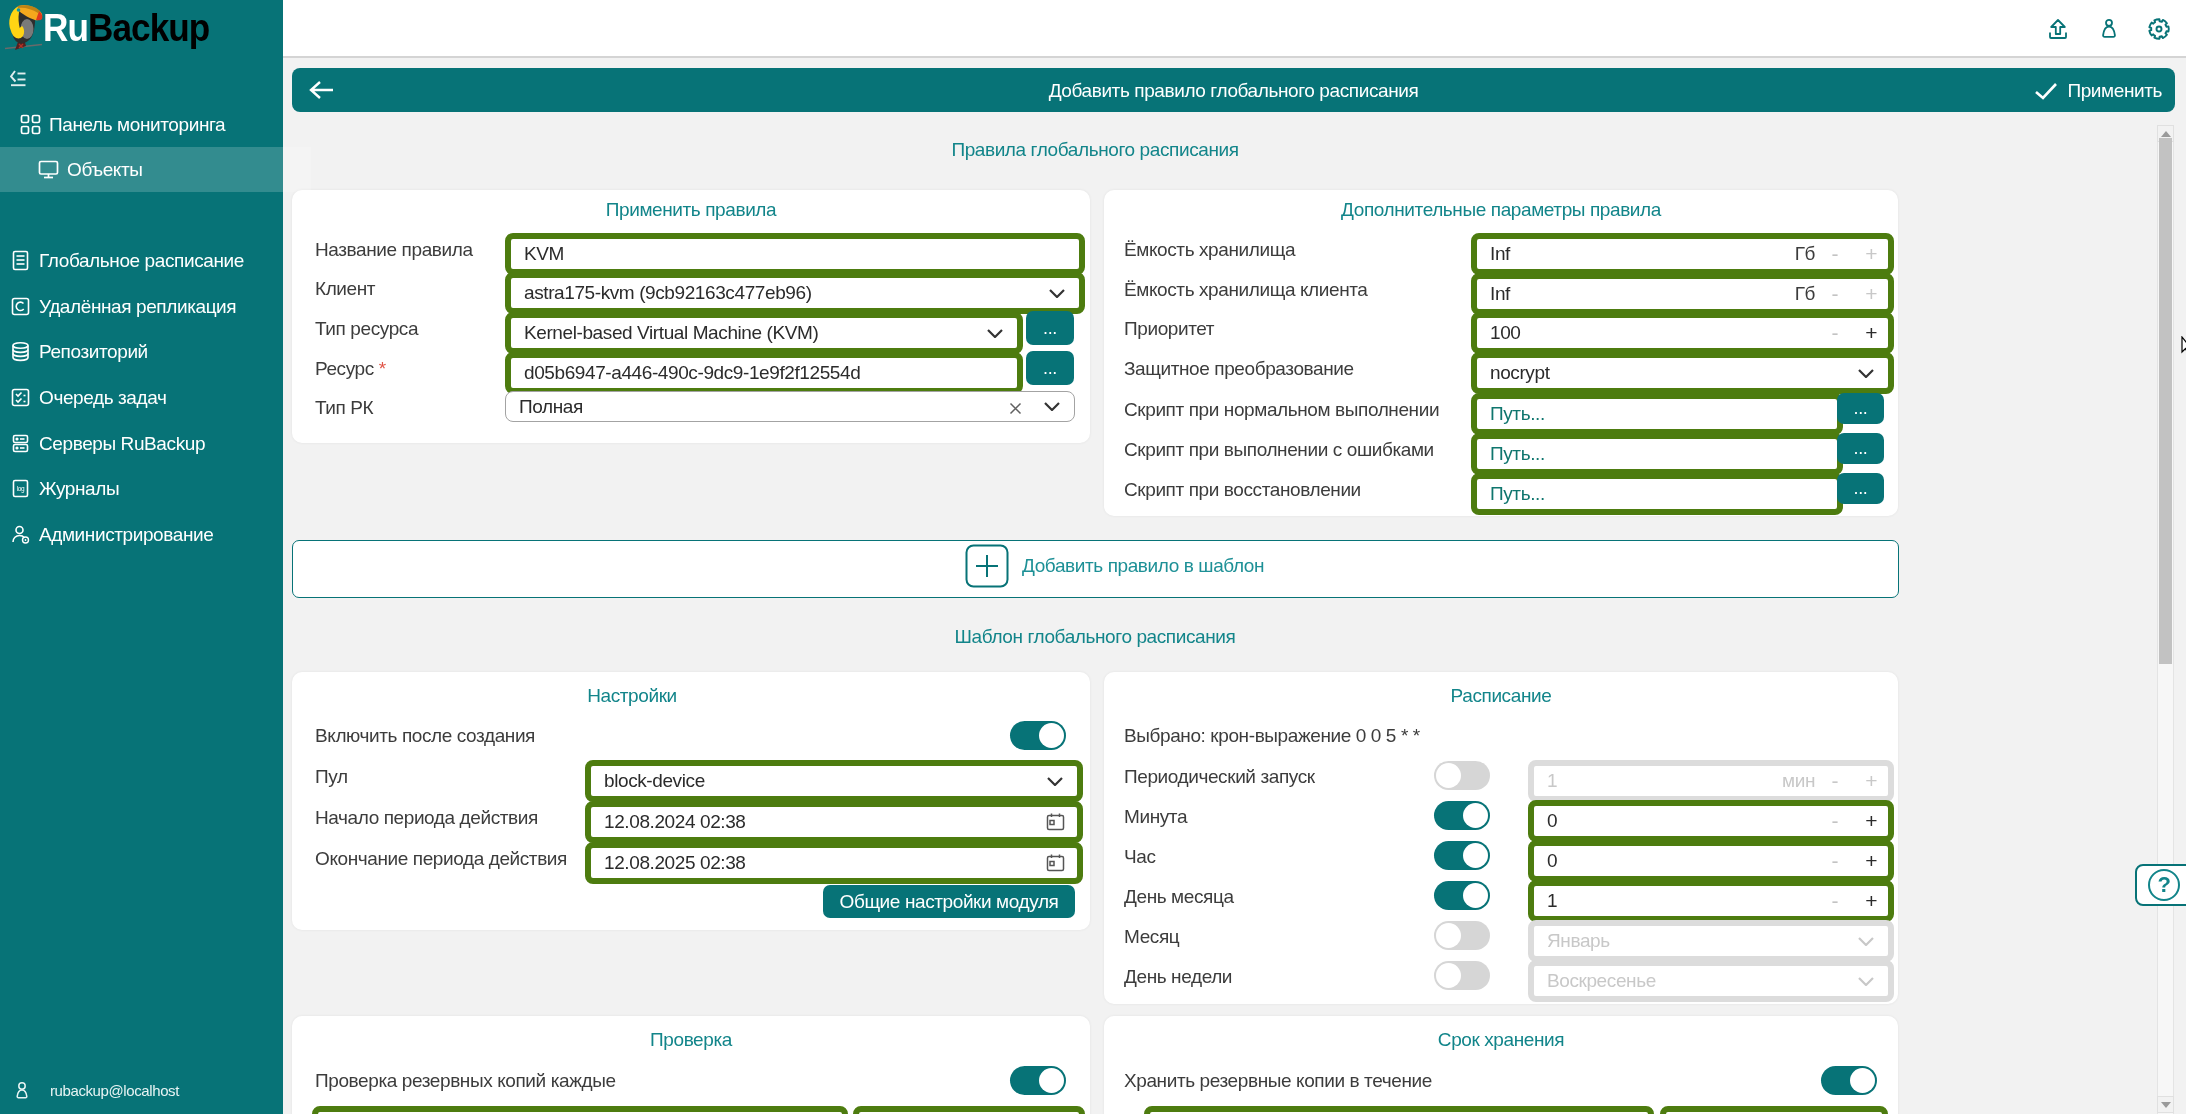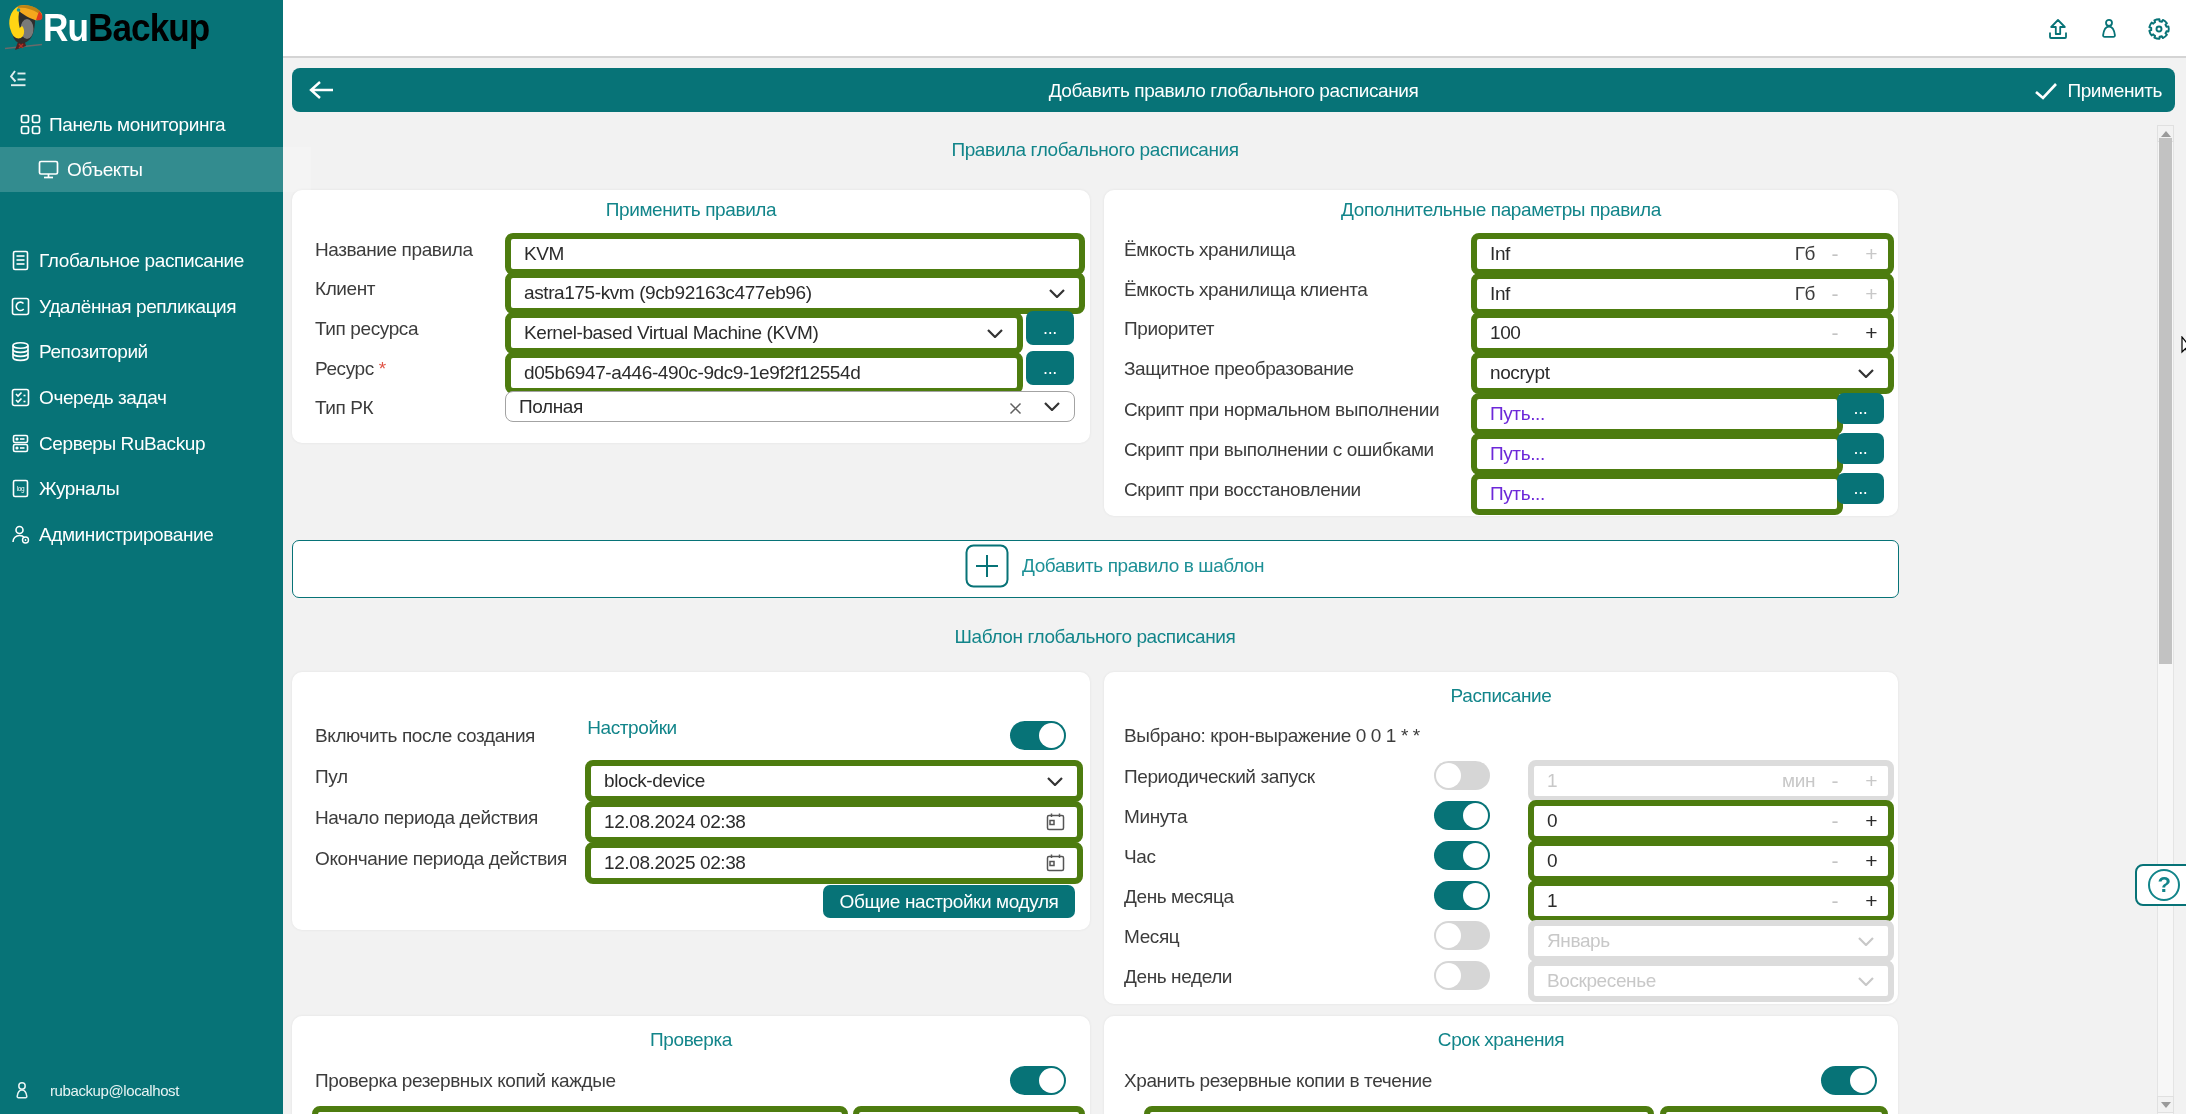--- a/index.html
+++ b/index.html
@@ -25,7 +25,7 @@
 .inp .val{margin-left:13px;white-space:nowrap;}
 .inp.dis{border-color:#dcdcdc;}
 .inp.dis .val{color:#c8c8c8;}
-.ph{color:#6d28d9;}
+.ph{color:#0f766e;}
 .sfx{color:#3c3c3c;font-size:19px;}
 .sfx.dis{color:#c8c8c8;}
 .minus{color:#c3c3c3;font-size:21px;}

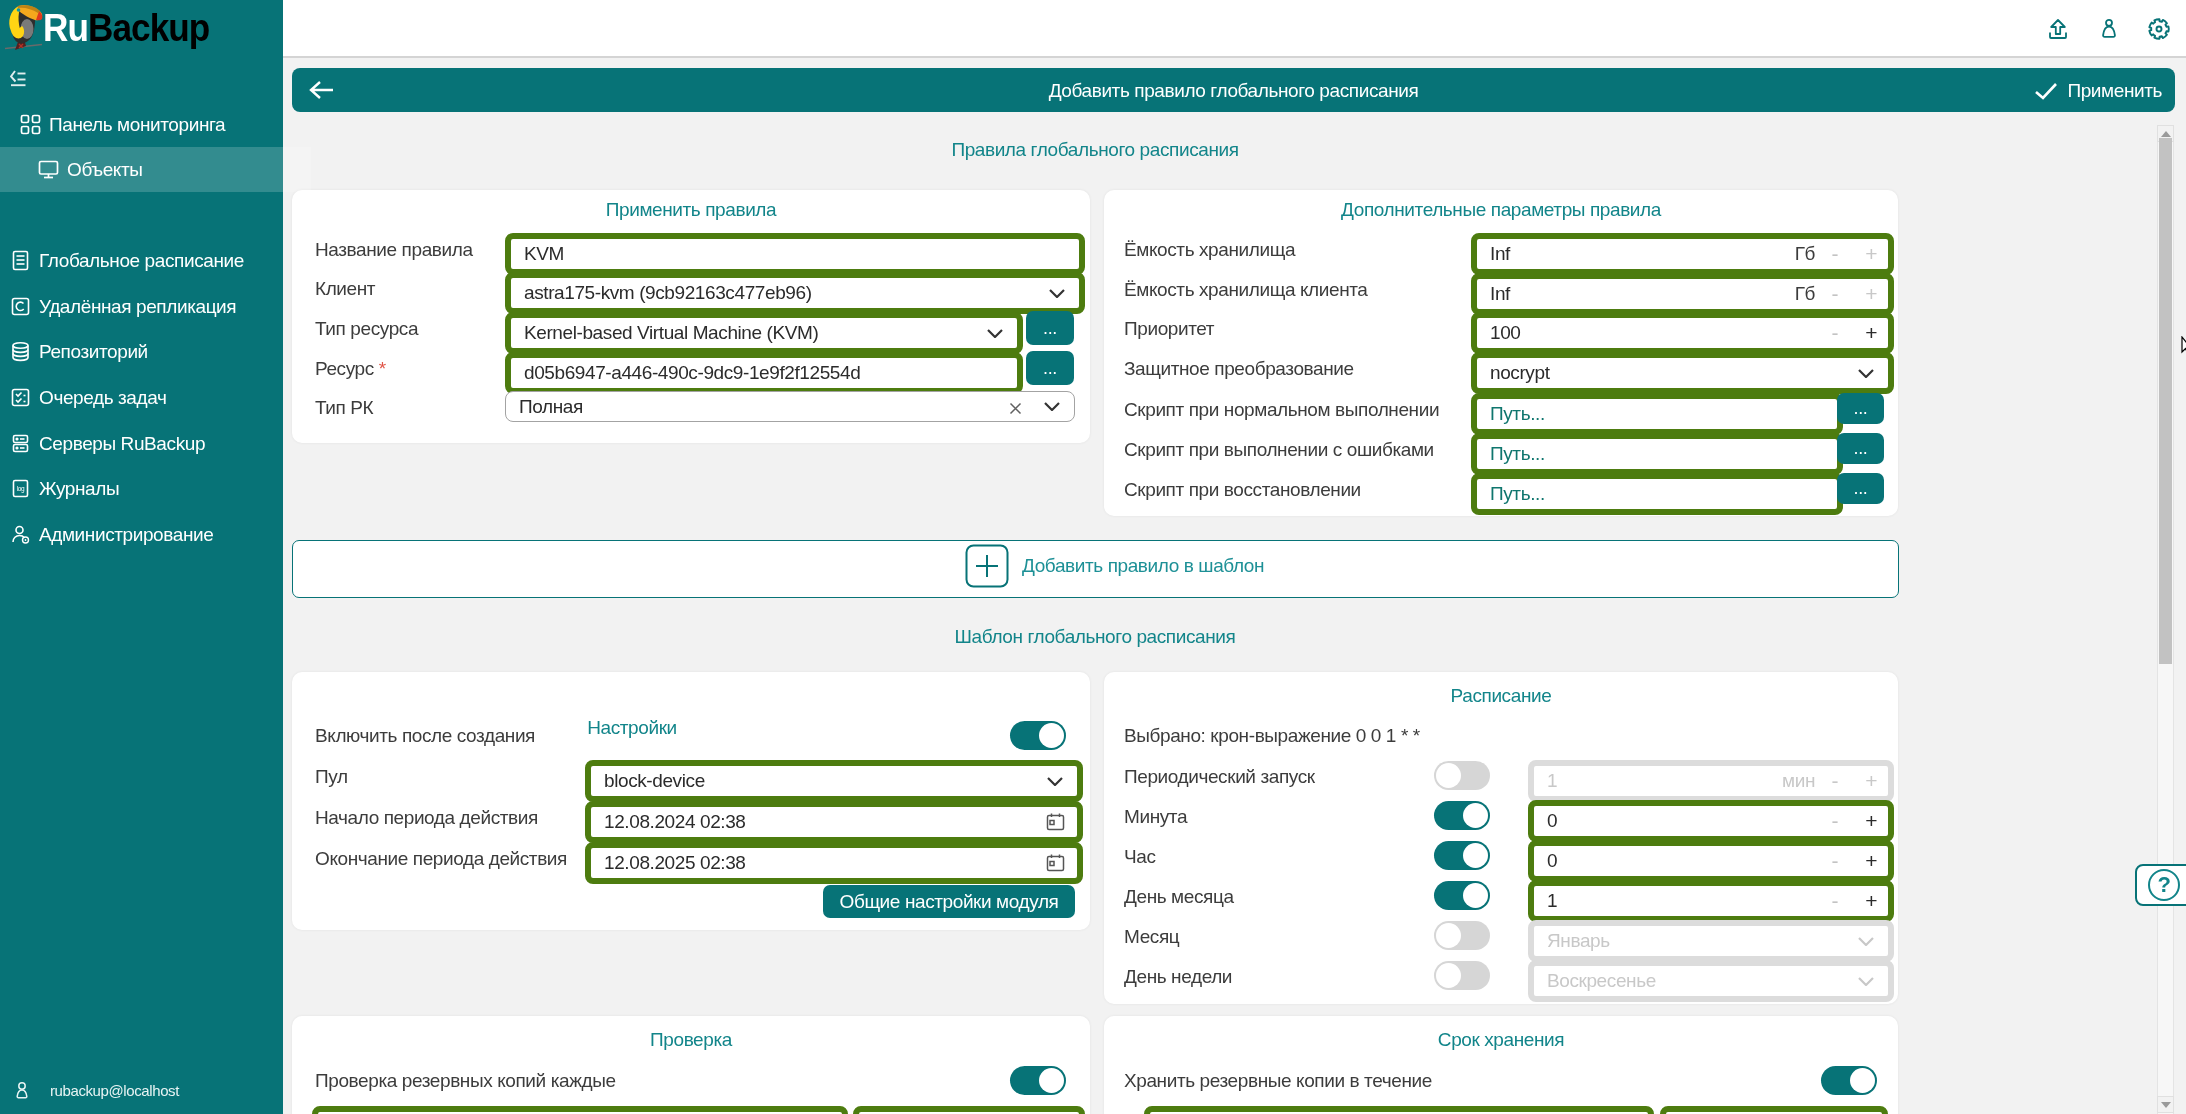--- a/index.html
+++ b/index.html
@@ -253,7 +253,7 @@
 <div class="sect" style="left:292px;width:1606px;top:626px;">Шаблон глобального расписания</div>
 
 <div class="card" style="left:292px;top:672px;width:798px;height:258px;"></div>
-<div class="ctitle" style="left:292px;width:680px;top:685px;margin-top:32px;">Настройки</div>
+<div class="ctitle" style="left:292px;width:680px;top:685px;">Настройки</div>
 <div class="lbl" style="left:315px;top:725px;">Включить после создания</div>
 <div class="toggle on" style="left:1010px;top:721px;">
     <div class="knob"></div>

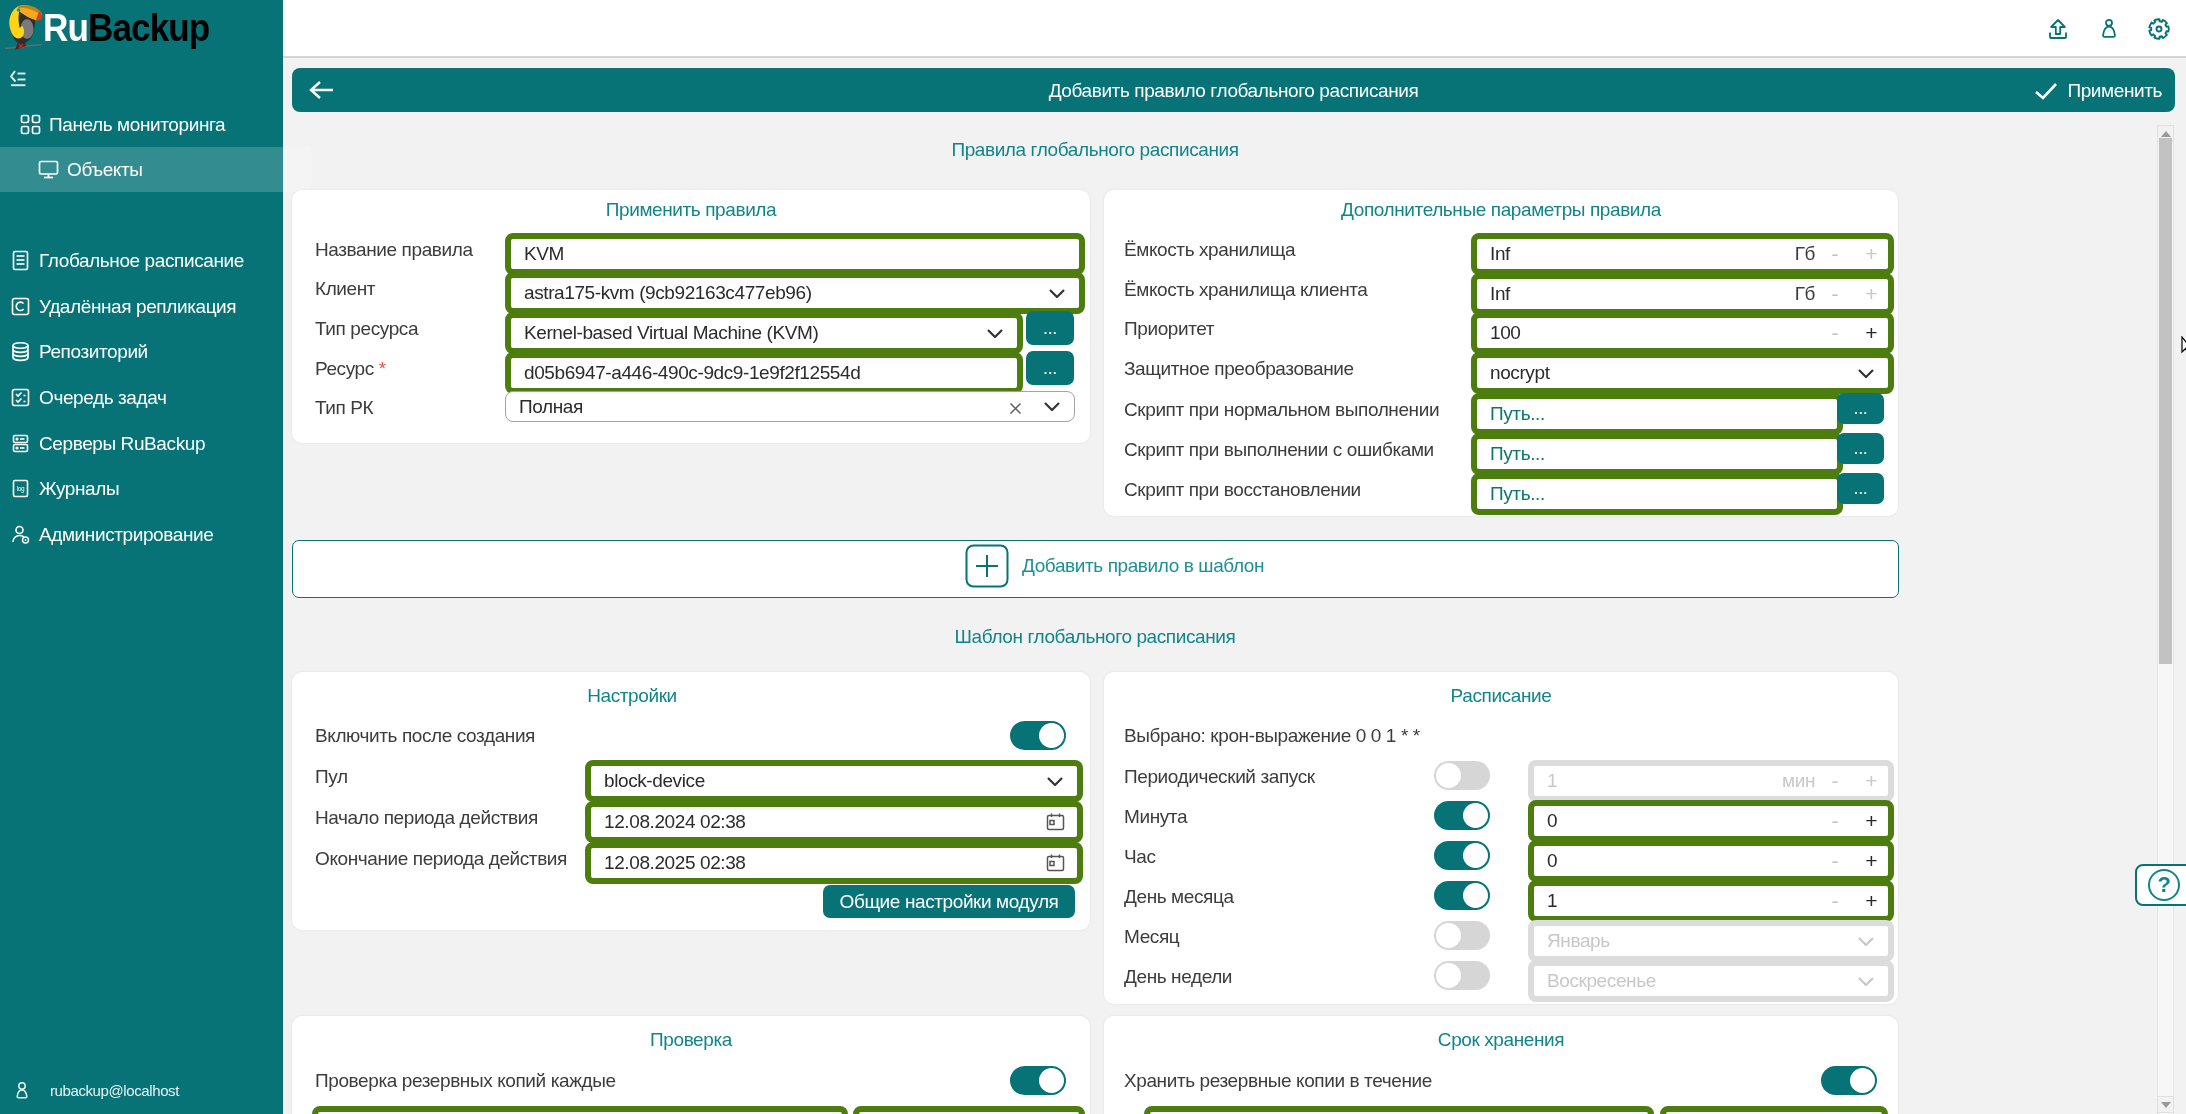--- a/index.html
+++ b/index.html
@@ -289,7 +289,7 @@
 
 <div class="card" style="left:1104px;top:672px;width:794px;height:332px;"></div>
 <div class="ctitle" style="left:1104px;width:794px;top:685px;">Расписание</div>
-<div class="lbl" style="left:1124px;top:725px;">Выбрано: крон-выражение 0 0 1 * *</div>
+<div class="lbl" style="left:1124px;top:725px;">Выбрано: крон-выражение 0 0 5 * *</div>
 <div class="lbl" style="left:1124px;top:766px;">Периодический запуск</div>
 <div class="toggle off" style="left:1434px;top:761px;">
     <div class="knob"></div>

